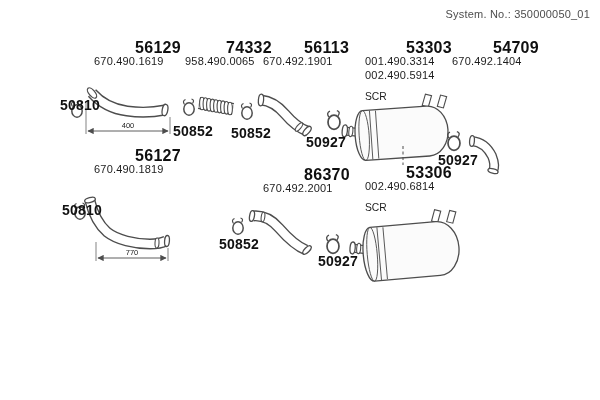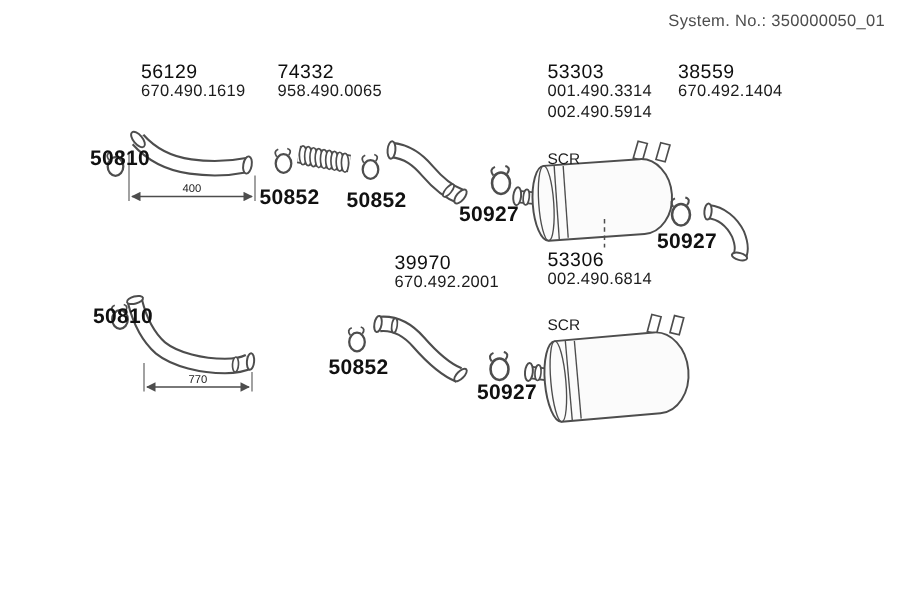--- a/index.html
+++ b/index.html
@@ -9,7 +9,7 @@
   }
   .hdr{position:absolute;top:8px;right:10px;font-size:11px;color:#4d4d4d;letter-spacing:.2px;}
   .plabel{position:absolute;line-height:13px;}
-  .pid{font-weight:normal;font-size:13px;color:#0f0f0f;letter-spacing:.3px;}
+  .pid{font-weight:bold;font-size:16px;color:#0f0f0f;letter-spacing:.3px;margin-left:41px;}
   .pcode{font-size:11px;color:#1c1c1c;margin-top:1px;letter-spacing:.2px;}
   .ptag{font-size:10.3px;color:#1c1c1c;margin-top:18px;}
   .callout{position:absolute;font-size:14px;font-weight:bold;color:#111;letter-spacing:.2px;}

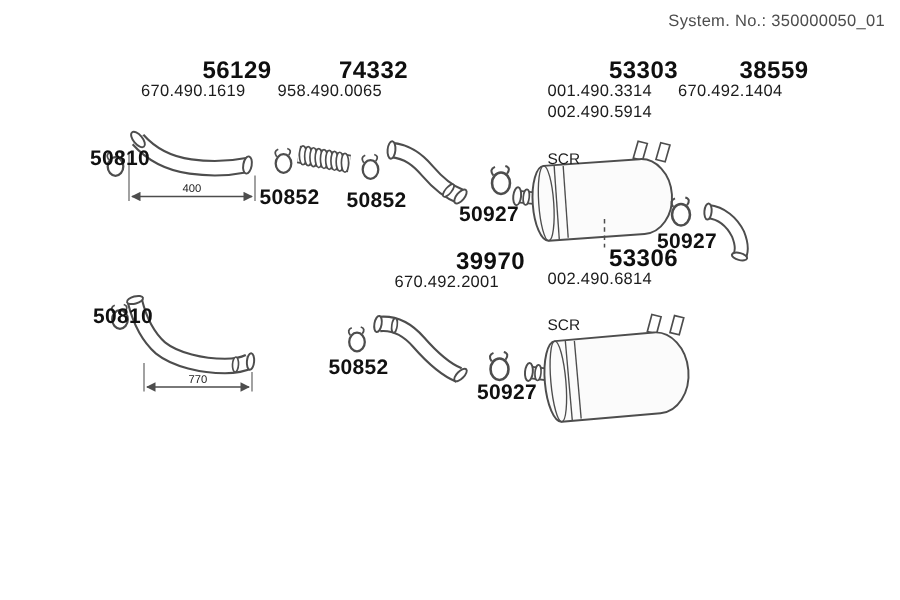--- a/index.html
+++ b/index.html
@@ -154,6 +154,10 @@
     <div class="pid">74332</div>
     <div class="pcode">958.490.0065</div>
   </div>
+  <div class="plabel" style="left:263px;top:41px">
+    <div class="pid">56113</div>
+    <div class="pcode">670.492.1901</div>
+  </div>
   <div class="plabel" style="left:365px;top:41px">
     <div class="pid">53303</div>
     <div class="pcode">001.490.3314</div>

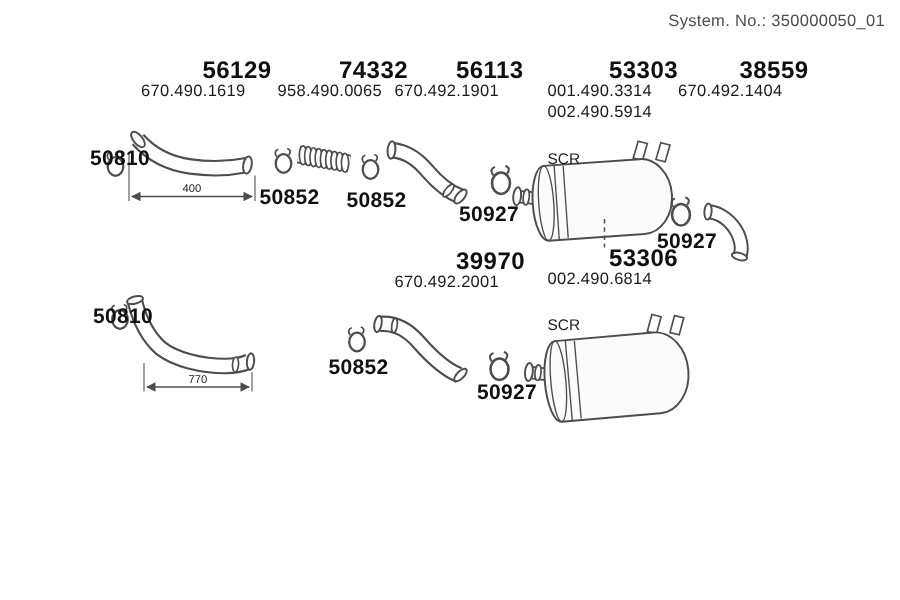--- a/index.html
+++ b/index.html
@@ -165,7 +165,7 @@
     <div class="ptag">SCR</div>
   </div>
   <div class="plabel" style="left:452px;top:41px">
-    <div class="pid">38559</div>
+    <div class="pid">54709</div>
     <div class="pcode">670.492.1404</div>
   </div>
 

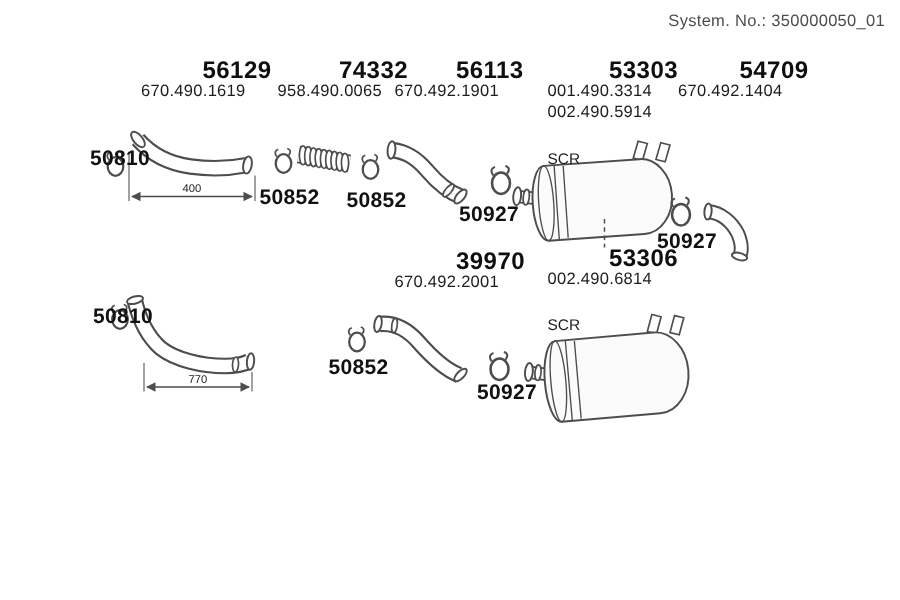--- a/index.html
+++ b/index.html
@@ -11,7 +11,7 @@
   .plabel{position:absolute;line-height:13px;}
   .pid{font-weight:bold;font-size:16px;color:#0f0f0f;letter-spacing:.3px;margin-left:41px;}
   .pcode{font-size:11px;color:#1c1c1c;margin-top:1px;letter-spacing:.2px;}
-  .ptag{font-size:10.3px;color:#1c1c1c;margin-top:18px;}
+  .ptag{font-size:10.3px;color:#1c1c1c;margin-top:8px;}
   .callout{position:absolute;font-size:14px;font-weight:bold;color:#111;letter-spacing:.2px;}
   .dimnum{position:absolute;font-size:7.5px;color:#222;width:40px;text-align:center;}
   svg{position:absolute;left:0;top:0;}

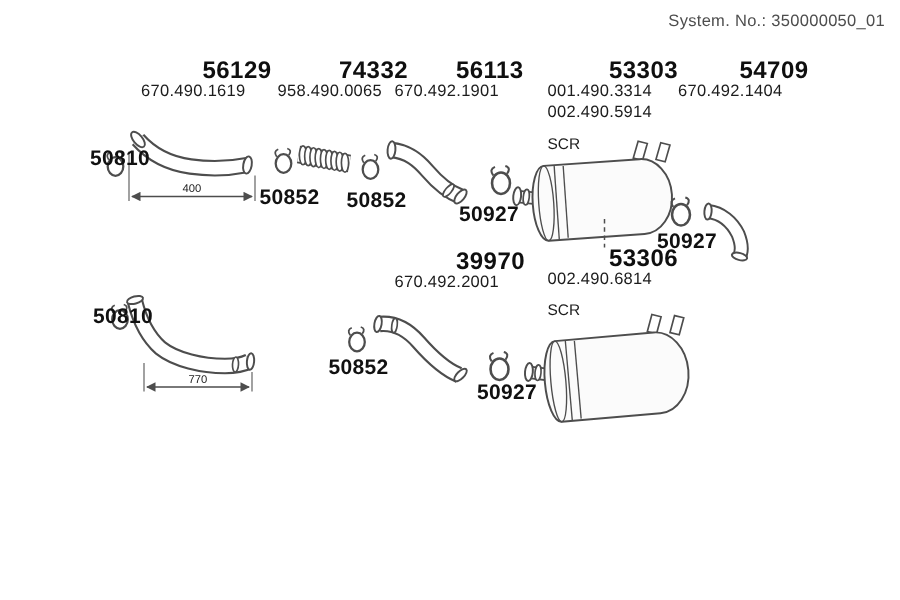--- a/index.html
+++ b/index.html
@@ -169,6 +169,10 @@
     <div class="pcode">670.492.1404</div>
   </div>
 
+  <div class="plabel" style="left:94px;top:149px">
+    <div class="pid">56127</div>
+    <div class="pcode">670.490.1819</div>
+  </div>
   <div class="plabel" style="left:263px;top:168px">
     <div class="pid">39970</div>
     <div class="pcode">670.492.2001</div>

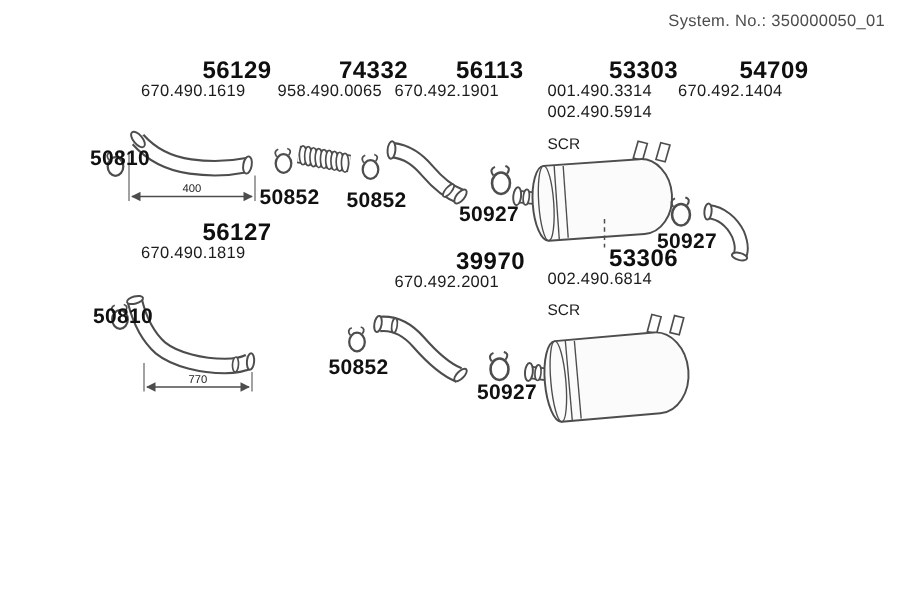--- a/index.html
+++ b/index.html
@@ -174,7 +174,7 @@
     <div class="pcode">670.490.1819</div>
   </div>
   <div class="plabel" style="left:263px;top:168px">
-    <div class="pid">39970</div>
+    <div class="pid">86370</div>
     <div class="pcode">670.492.2001</div>
   </div>
   <div class="plabel" style="left:365px;top:166px">

